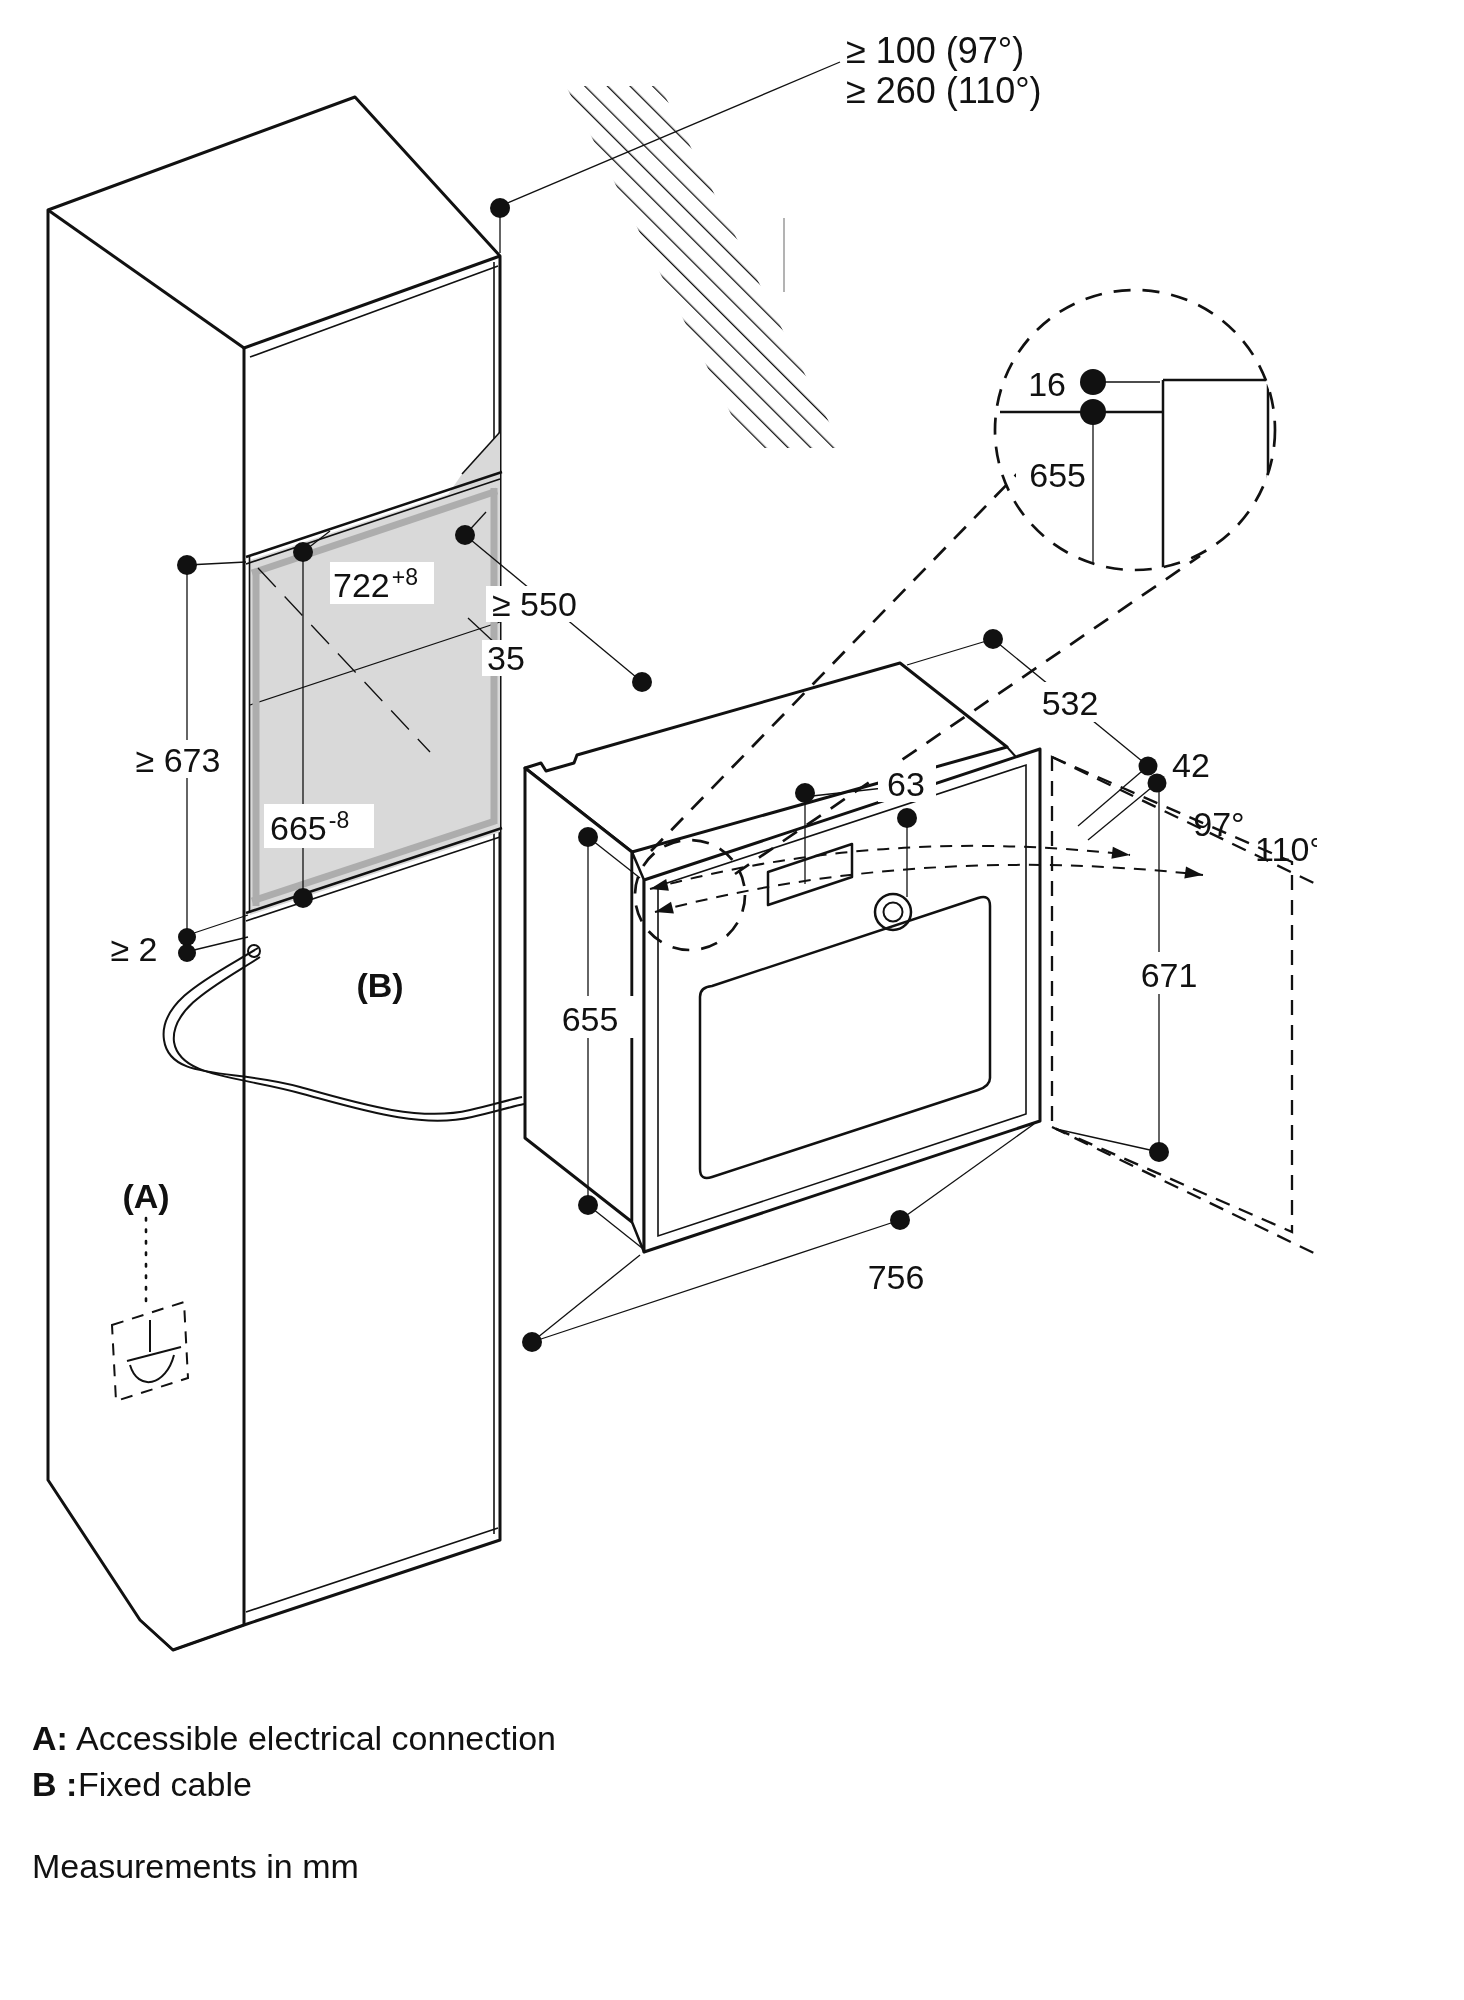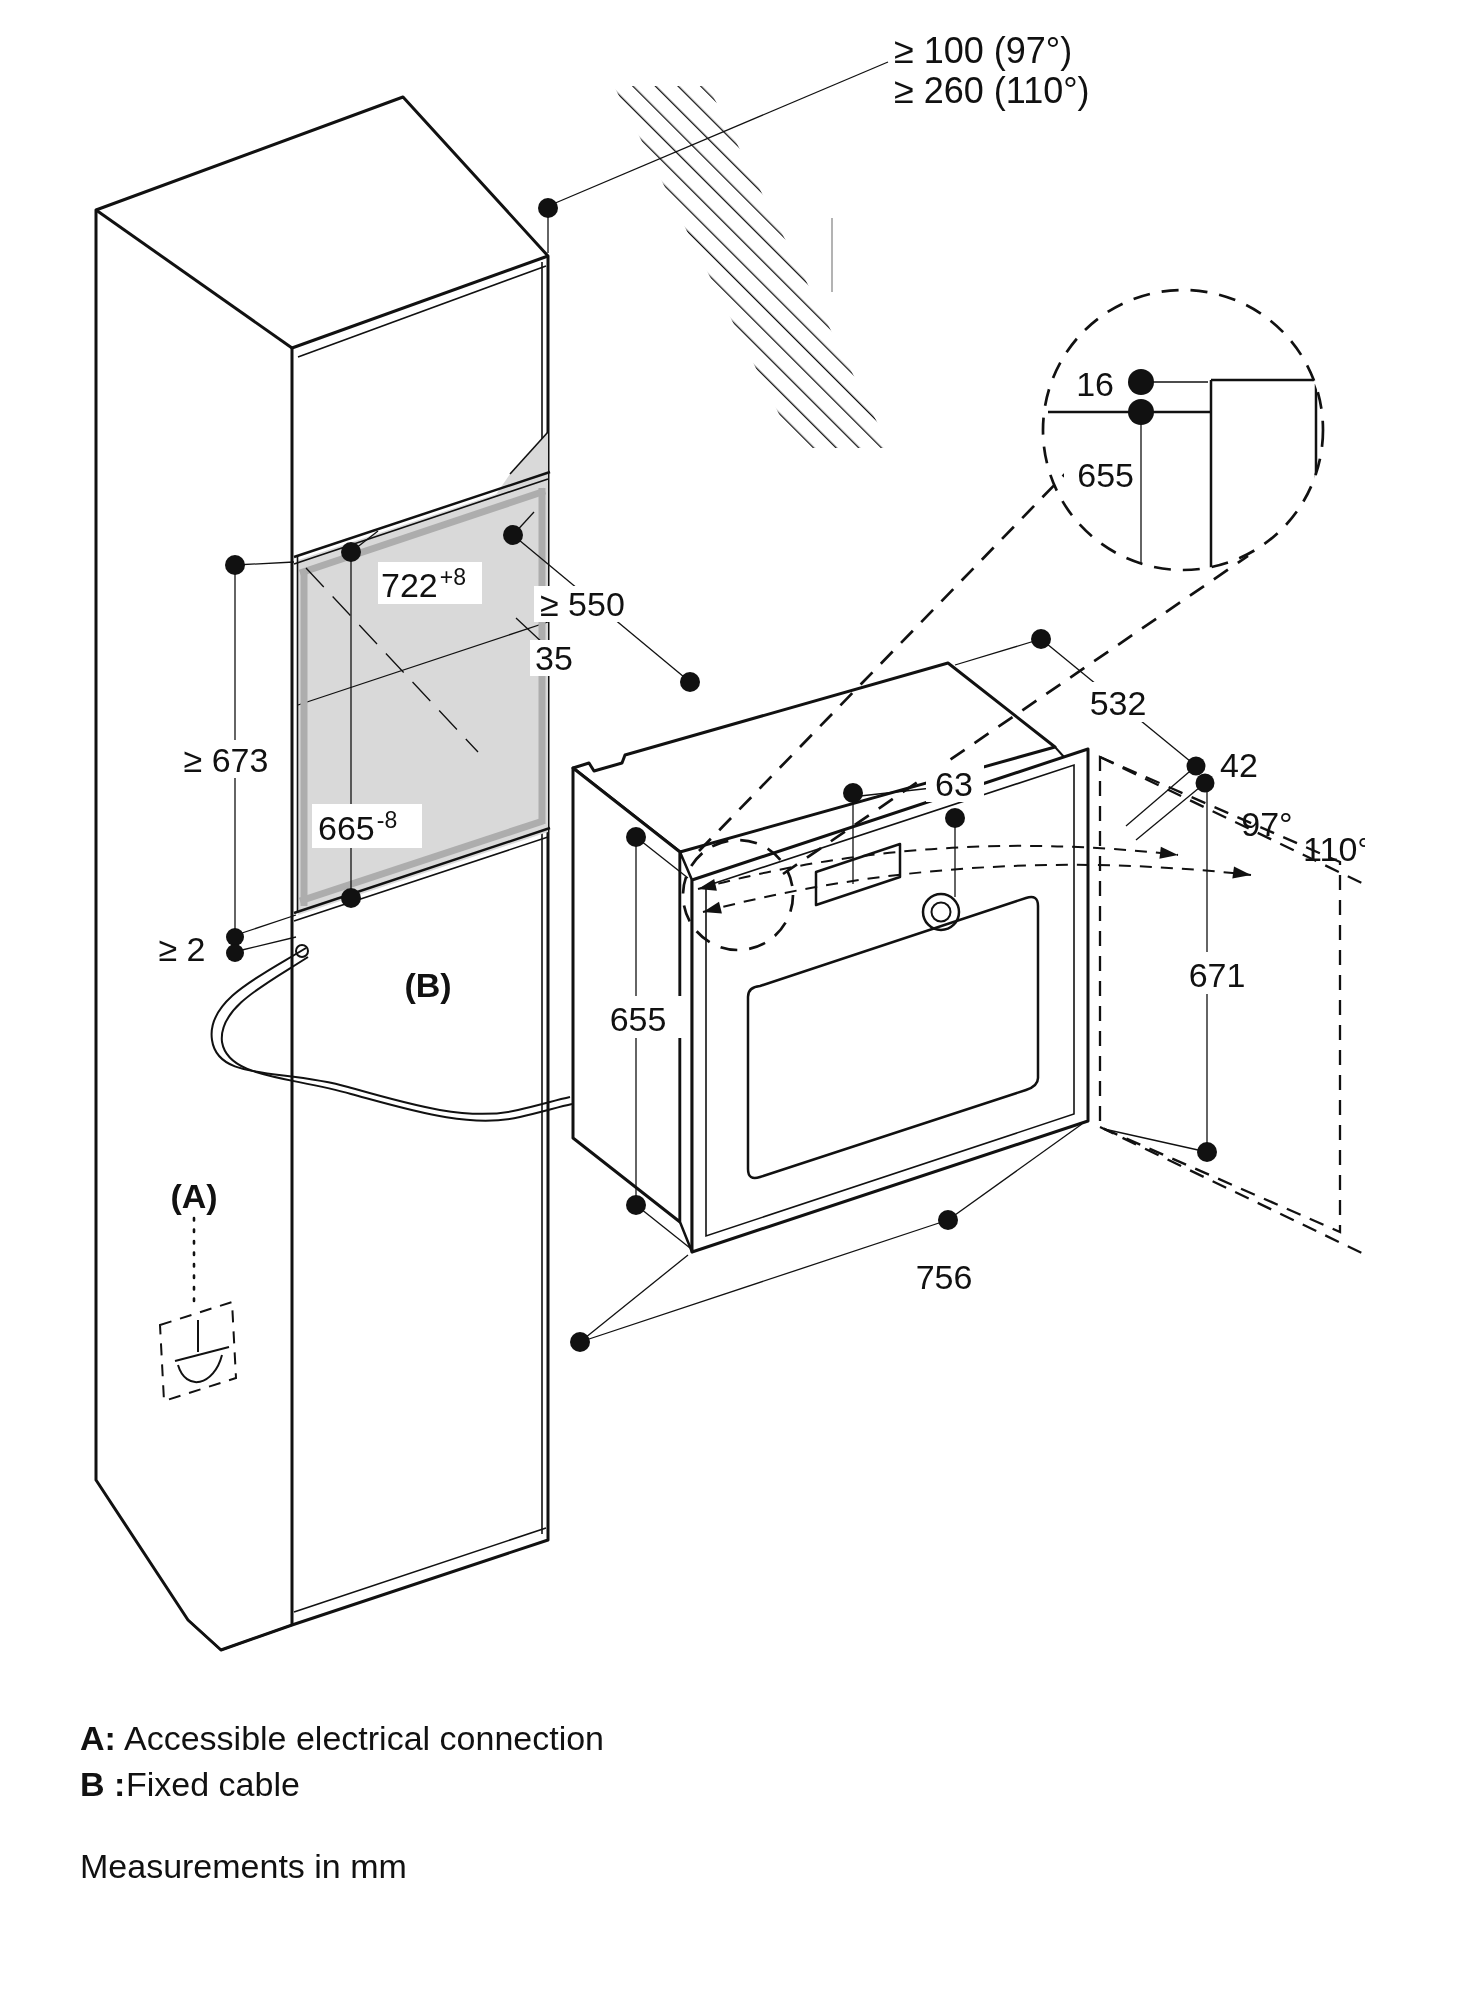--- a/index.html
+++ b/index.html
@@ -4,7 +4,7 @@
 <style>
   html,body{margin:0;padding:0;background:#fff;}
   .stage{position:relative;width:1317px;height:2000px;background:#fff;overflow:hidden;
-         font-family:"Liberation Sans",sans-serif;margin-left:48px;}
+         font-family:"Liberation Sans",sans-serif;}
   svg{position:absolute;left:0;top:0;}
   .f3 {fill:#fff;stroke:#111;stroke-width:3;stroke-linejoin:round;}
   .f25{fill:#fff;stroke:#111;stroke-width:2.5;stroke-linejoin:round;}

